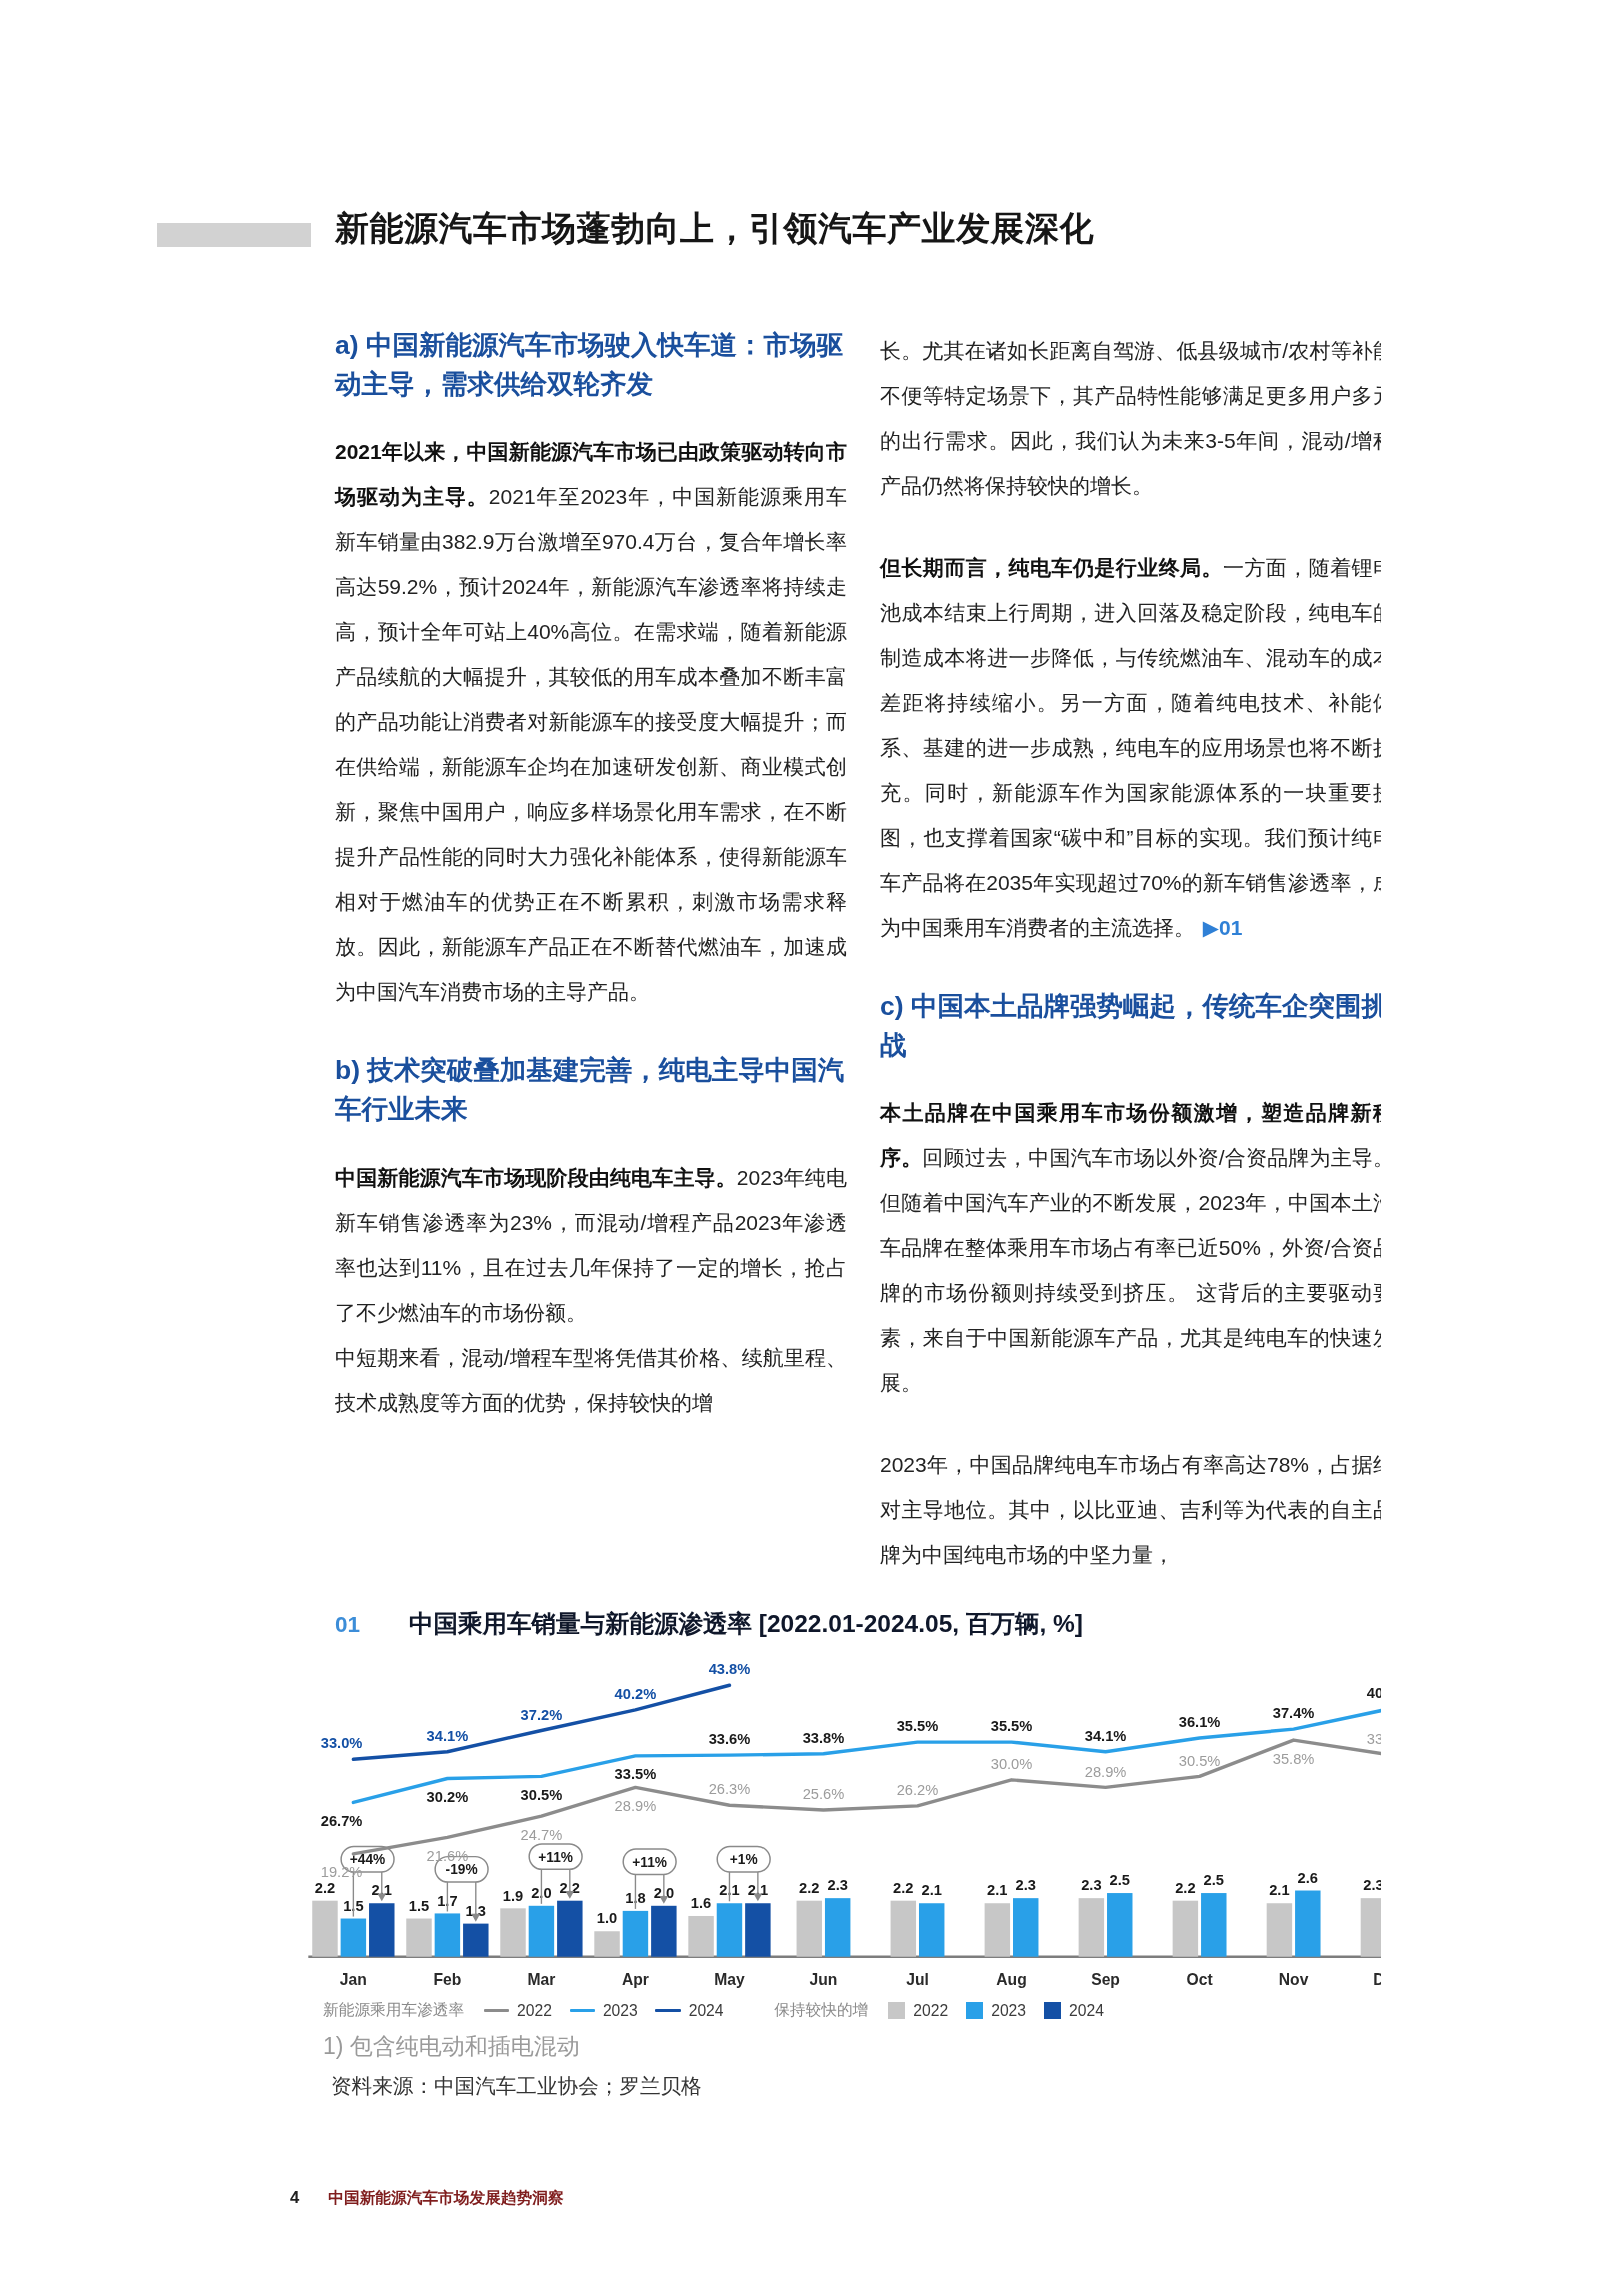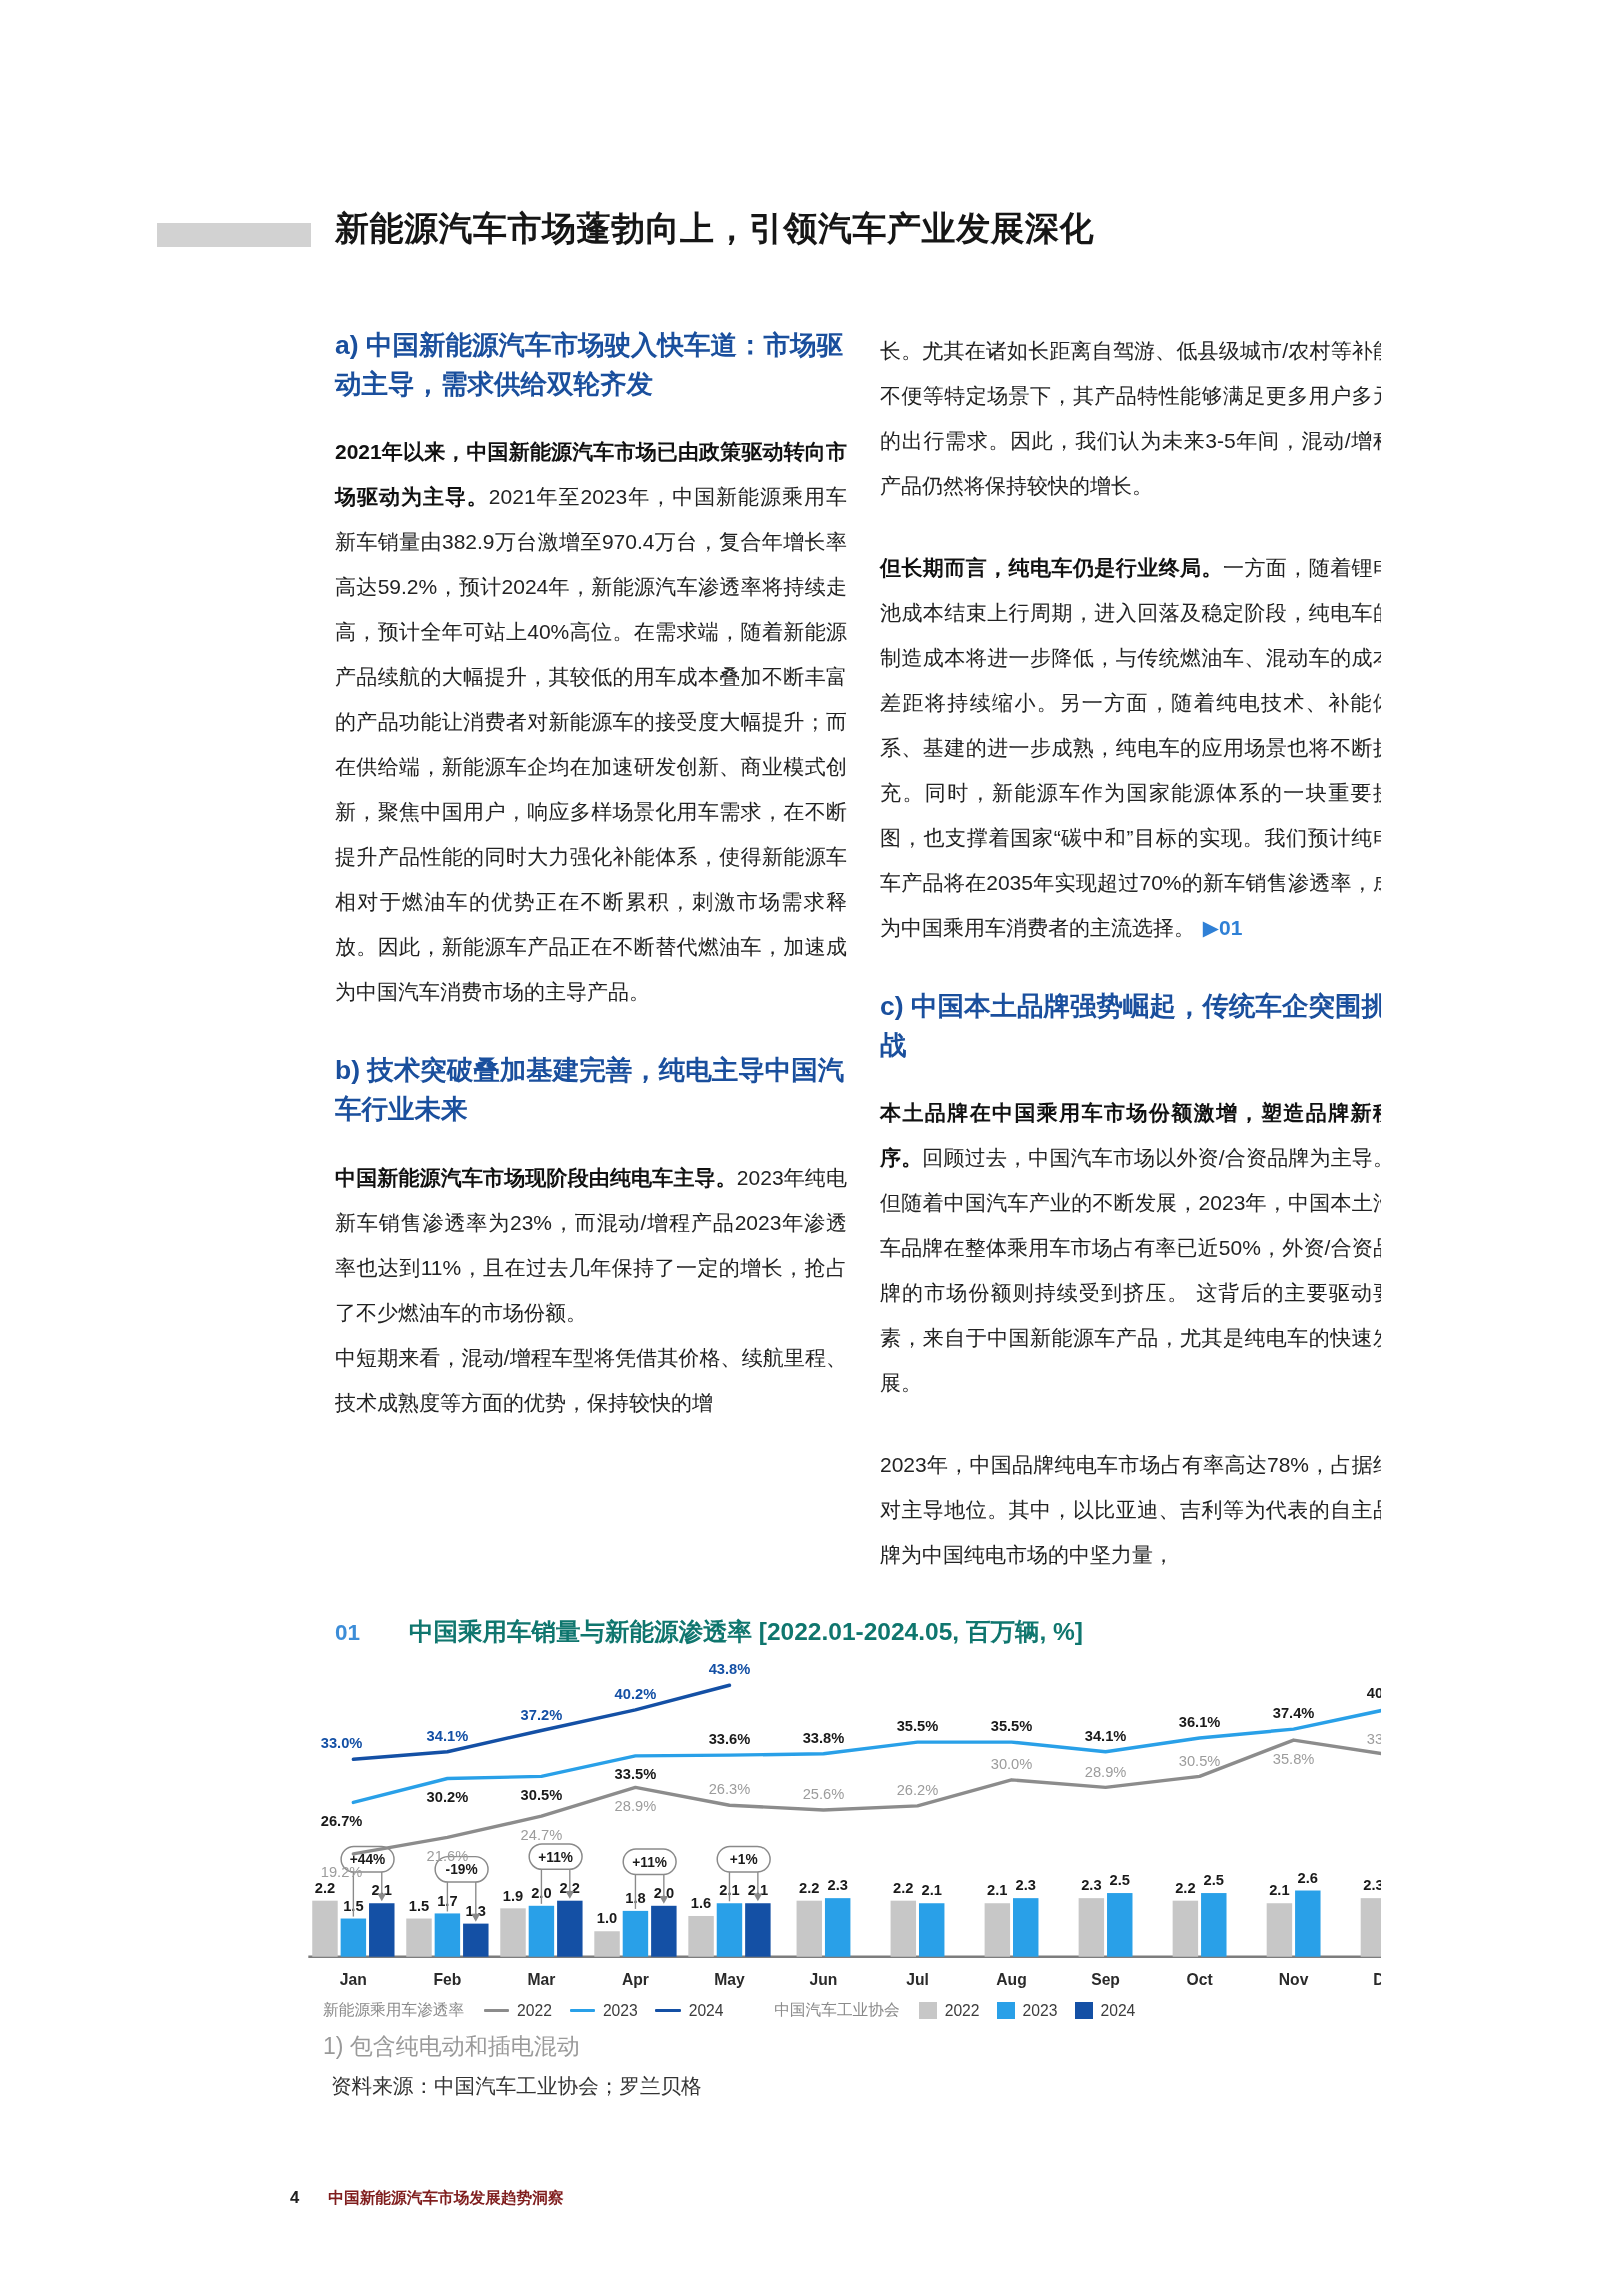--- a/index.html
+++ b/index.html
@@ -26,7 +26,7 @@
 
   .fig-head { position:absolute; left:335px; top:1607px; display:flex; align-items:baseline; }
   .fig-num { color:#3c8dd8; font-size:22.5px; font-weight:700; margin-right:49px; }
-  .fig-title { font-size:24.5px; font-weight:700; color:#0f766e;margin-top:8px; }
+  .fig-title { font-size:24.5px; font-weight:700; color:#0f172a; }
 
   .chart-svg { position:absolute; left:302px; top:1658px; }
   .chart-svg text { font-family:"Liberation Sans","DejaVu Sans",sans-serif; }

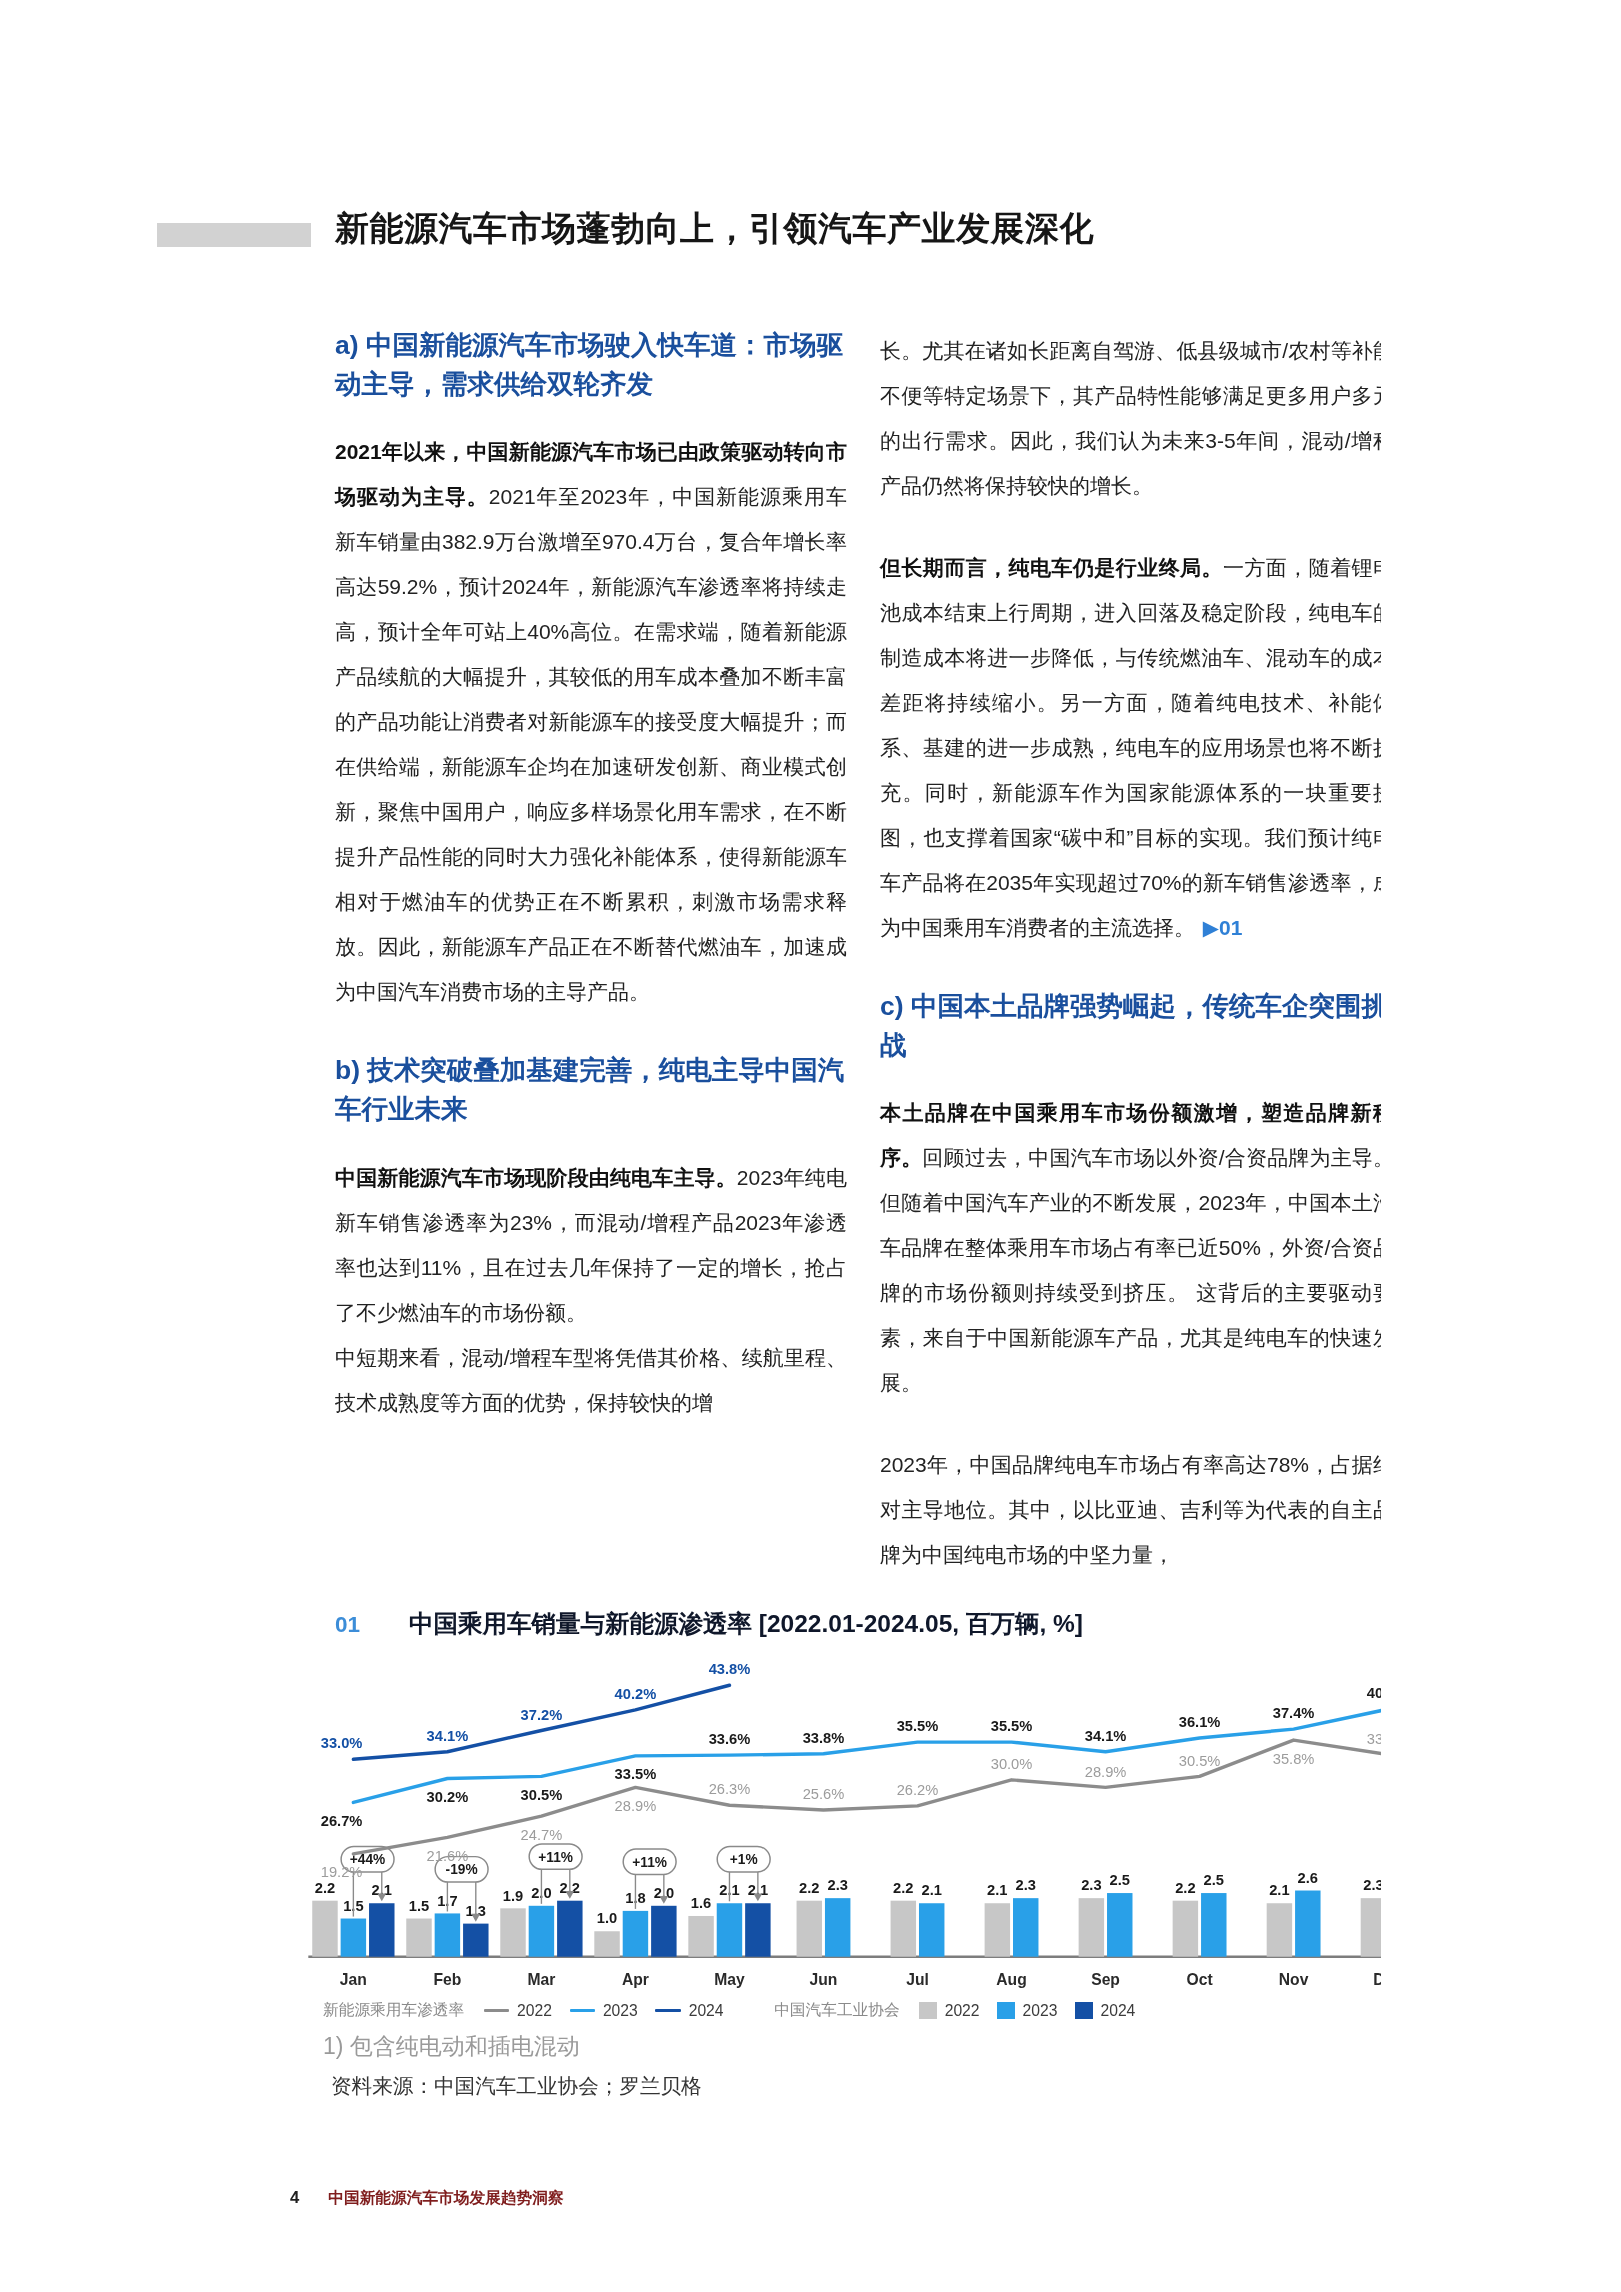--- a/index.html
+++ b/index.html
@@ -224,7 +224,7 @@
         <span class="lg-line" style="background:#1450a5"></span>
         <span>2024</span>
       </span>
-    <span class="lg-label bars">中国汽车工业协会</span>
+    <span class="lg-label bars">保持较快的增</span>
     <span class="lg-item">
         <span class="lg-sq" style="background:#c7c7c7"></span>
         <span>2022</span>

